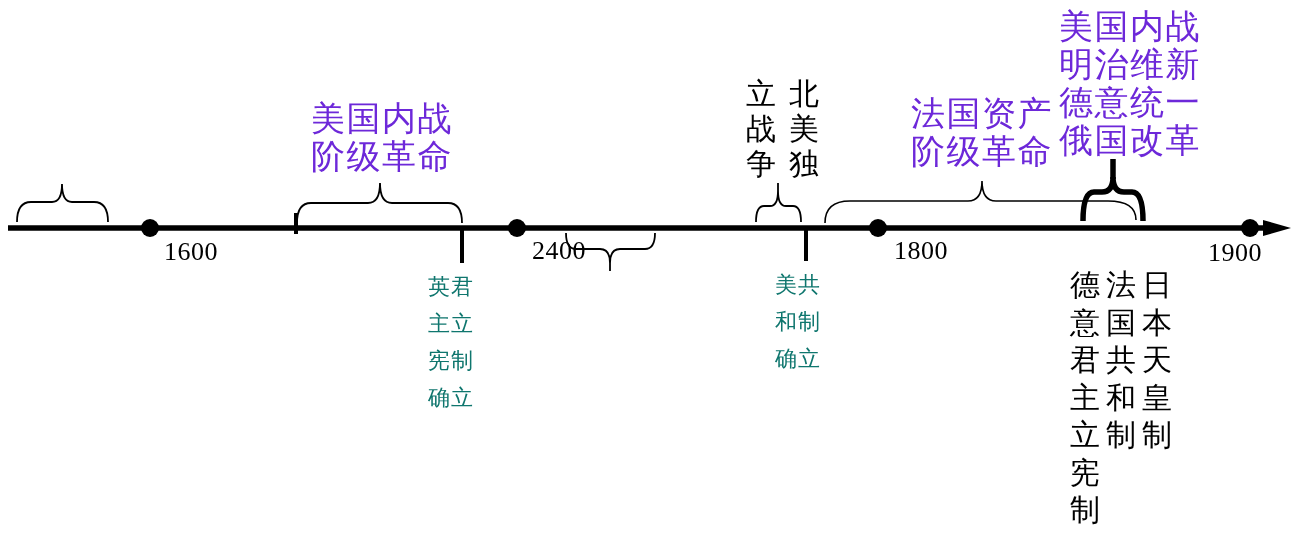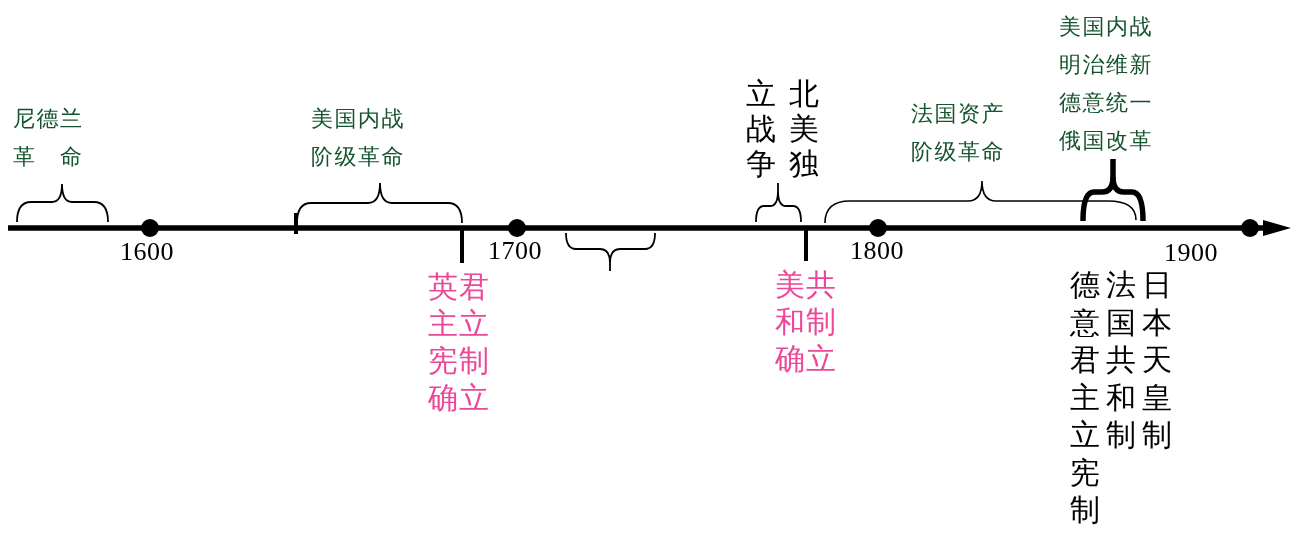--- a/index.html
+++ b/index.html
@@ -11,8 +11,8 @@
   .stage { position:absolute; left:0; top:0; width:1294px; height:534px; }
   svg.gfx { position:absolute; left:0; top:0; }
   .lbl {
-    position:absolute; font-size:22px; line-height:38px; letter-spacing:1.5px;
-    white-space:pre-line; color:#14532d;
+    position:absolute; font-size:34px; line-height:38px; letter-spacing:1.5px;
+    white-space:pre-line; color:#6d28d9;
   }
   .vlbl {
     position:absolute; font-size:30px; line-height:37px; letter-spacing:1px;

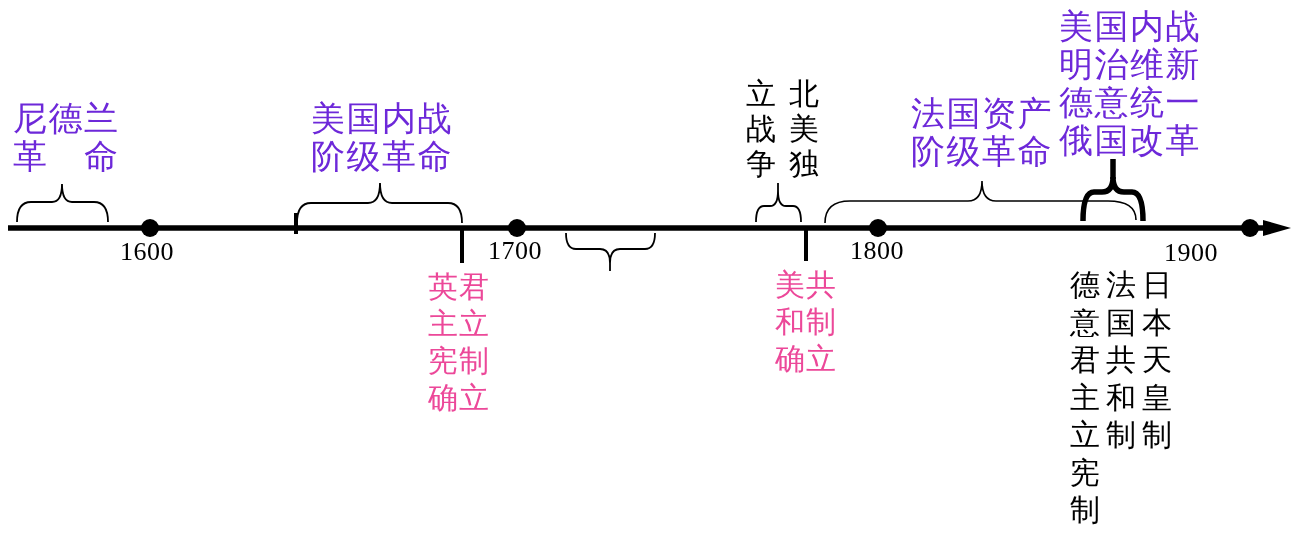--- a/index.html
+++ b/index.html
@@ -57,8 +57,6 @@
     <line x1="610" y1="263" x2="610" y2="271" stroke="#000" stroke-width="1.8"></line>
   </svg>
 
-  <div class="lbl" style="left:13px; top:100px">尼德兰
-革　命</div>
   <div class="lbl" style="left:311px; top:100px">美国内战
 阶级革命</div>
   <div class="vcol" style="left:746px; top:76px; line-height:35px">立

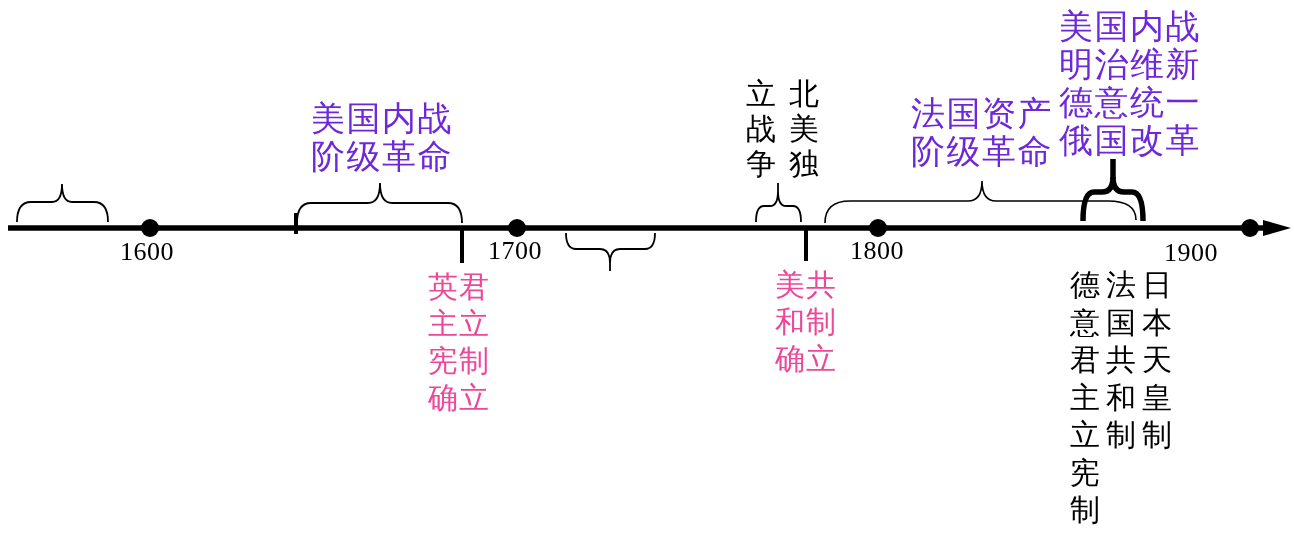--- a/index.html
+++ b/index.html
@@ -23,7 +23,7 @@
     white-space:pre-line; color:#000;
   }
   .year {
-    position:absolute; font-size:26px; letter-spacing:0.5px; color:#000;
+    position:absolute; font-size:26px; letter-spacing:0.5px; color:#000;margin-left:44px;
   }
 </style>
 </head>

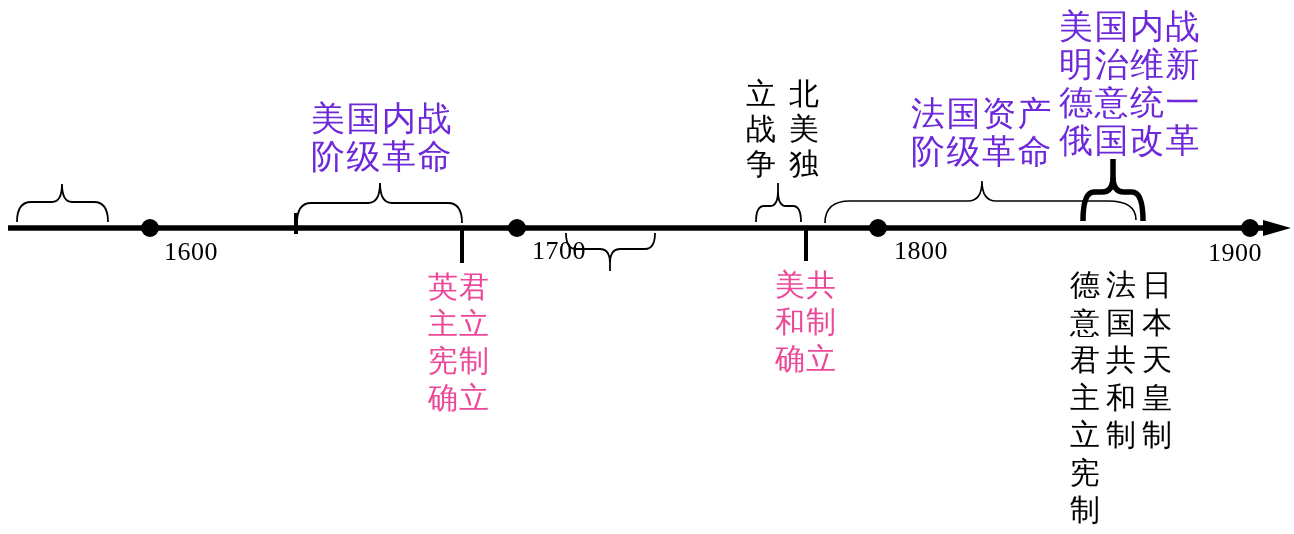--- a/index.html
+++ b/index.html
@@ -98,7 +98,7 @@
 制</div>
 
   <div class="year" style="left:120px; top:237px">1600</div>
-  <div class="year" style="left:488px; top:236px">1700</div>
+  <div class="year" style="left:488px; top:236px">2400</div>
   <div class="year" style="left:850px; top:236px">1800</div>
   <div class="year" style="left:1164px; top:238px">1900</div>
 

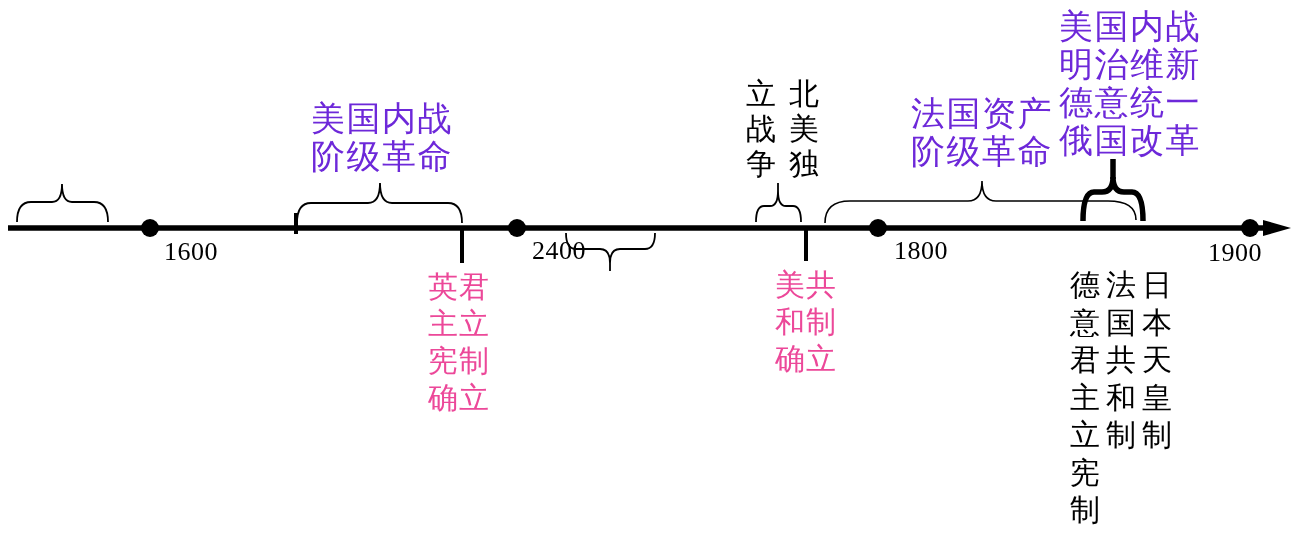--- a/index.html
+++ b/index.html
@@ -15,8 +15,8 @@
     white-space:pre-line; color:#6d28d9;
   }
   .vlbl {
-    position:absolute; font-size:30px; line-height:37px; letter-spacing:1px;
-    white-space:pre-line; color:#ec4899;
+    position:absolute; font-size:22px; line-height:37px; letter-spacing:1px;
+    white-space:pre-line; color:#0f766e;
   }
   .vcol {
     position:absolute; font-size:30px; line-height:37.5px;

